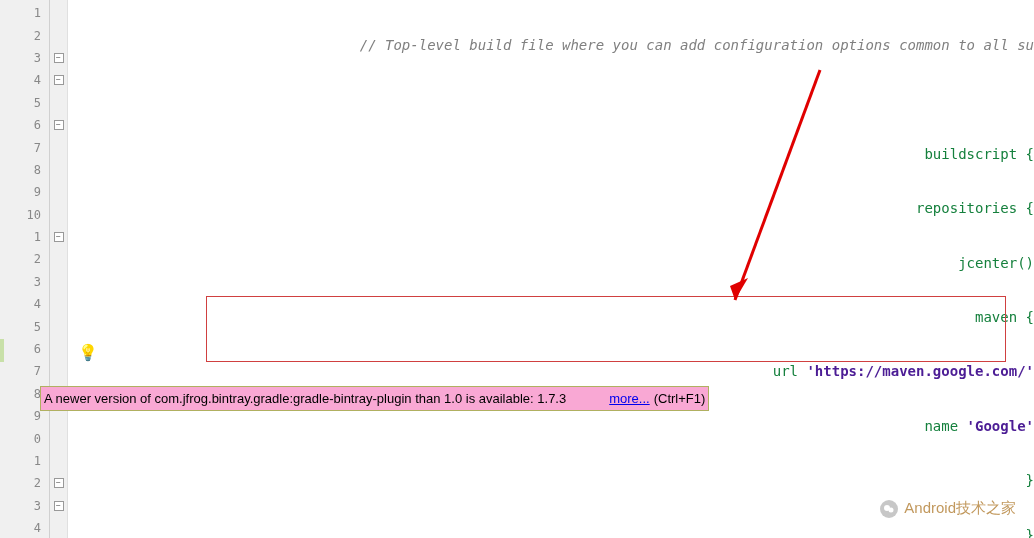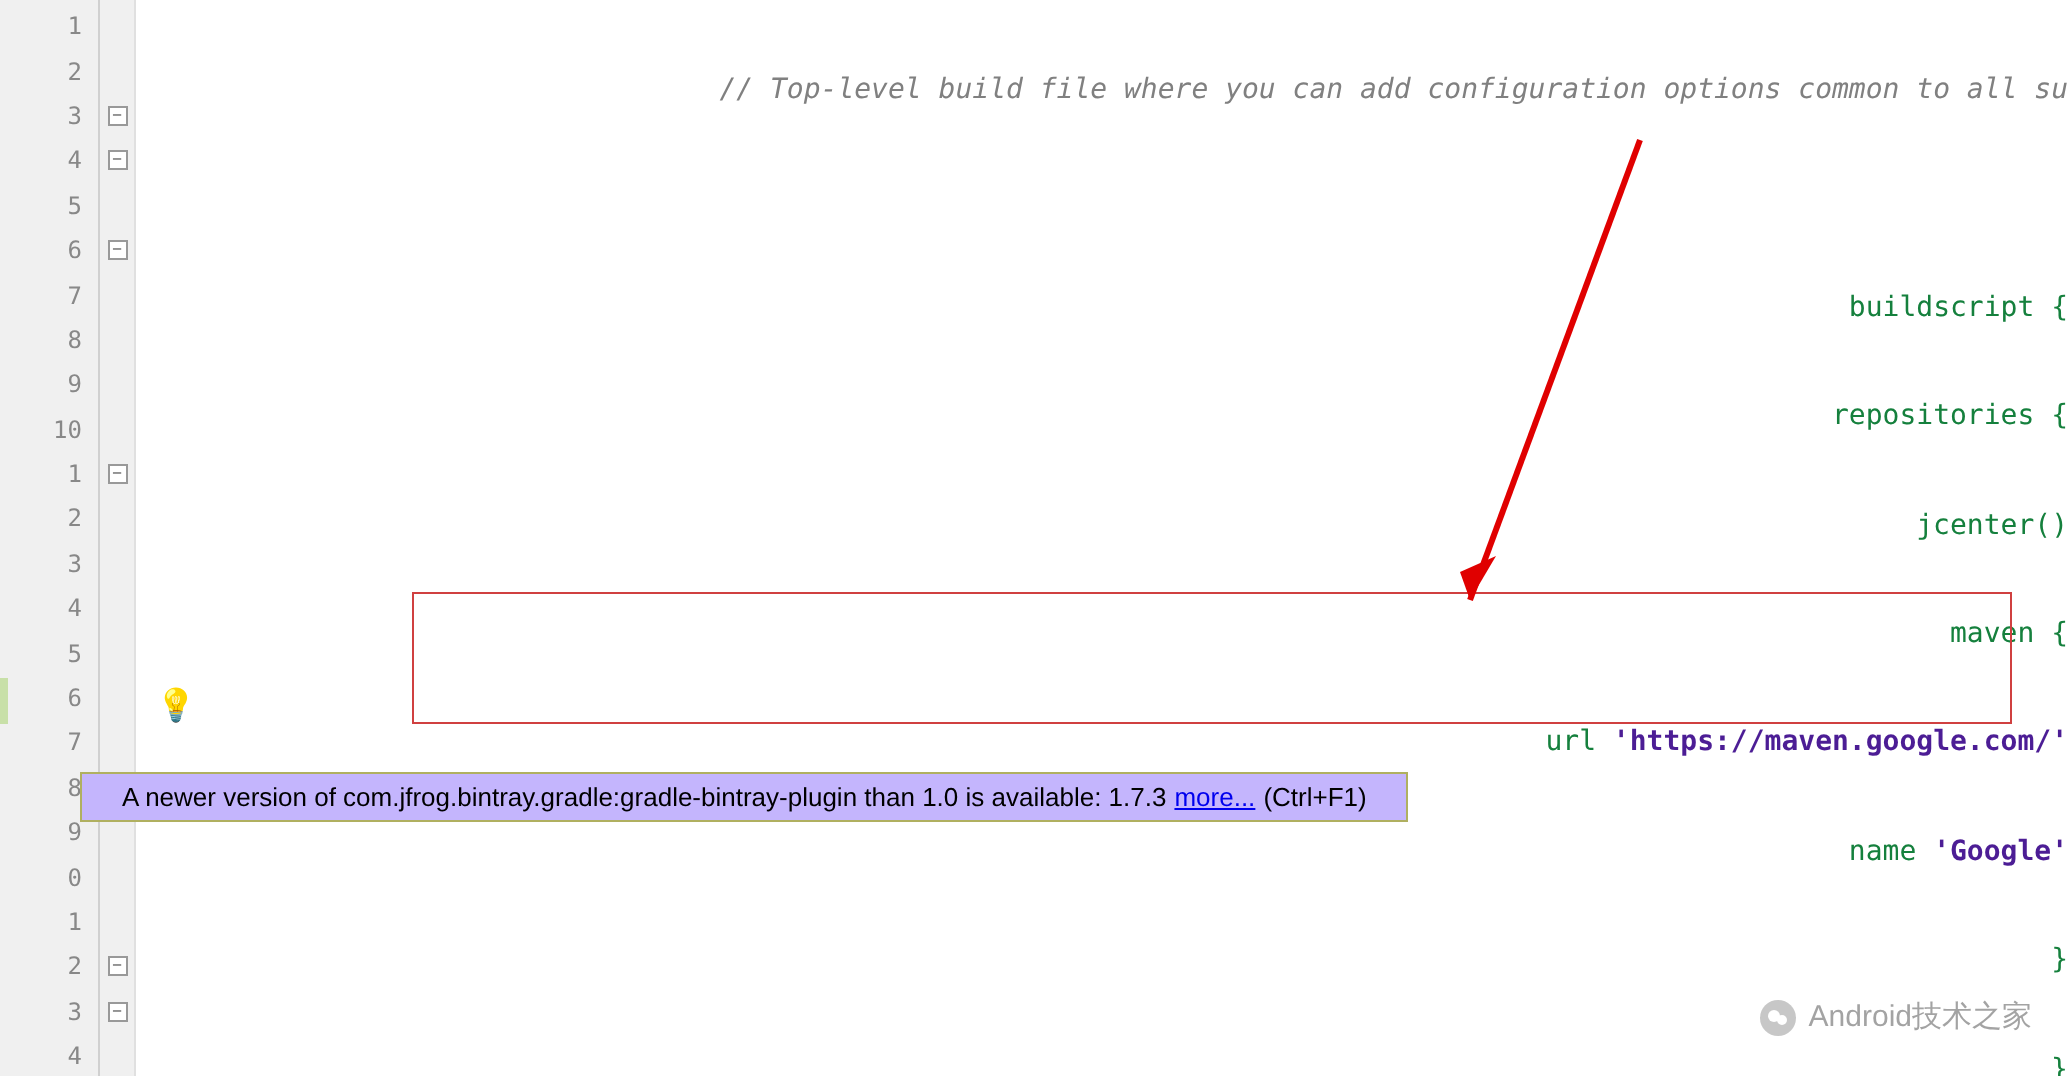--- a/index.html
+++ b/index.html
@@ -85,9 +85,9 @@
   position: absolute;
   left: 40px;
   top: 386px;
-  background: #c4b5fd;
+  background: #f9a8d4;
   border: 1px solid #b0b060;
-  padding: 4px 20px;
+  padding: 4px 3px;
   font-family: Arial, sans-serif;
   font-size: 13px;
   display: flex;

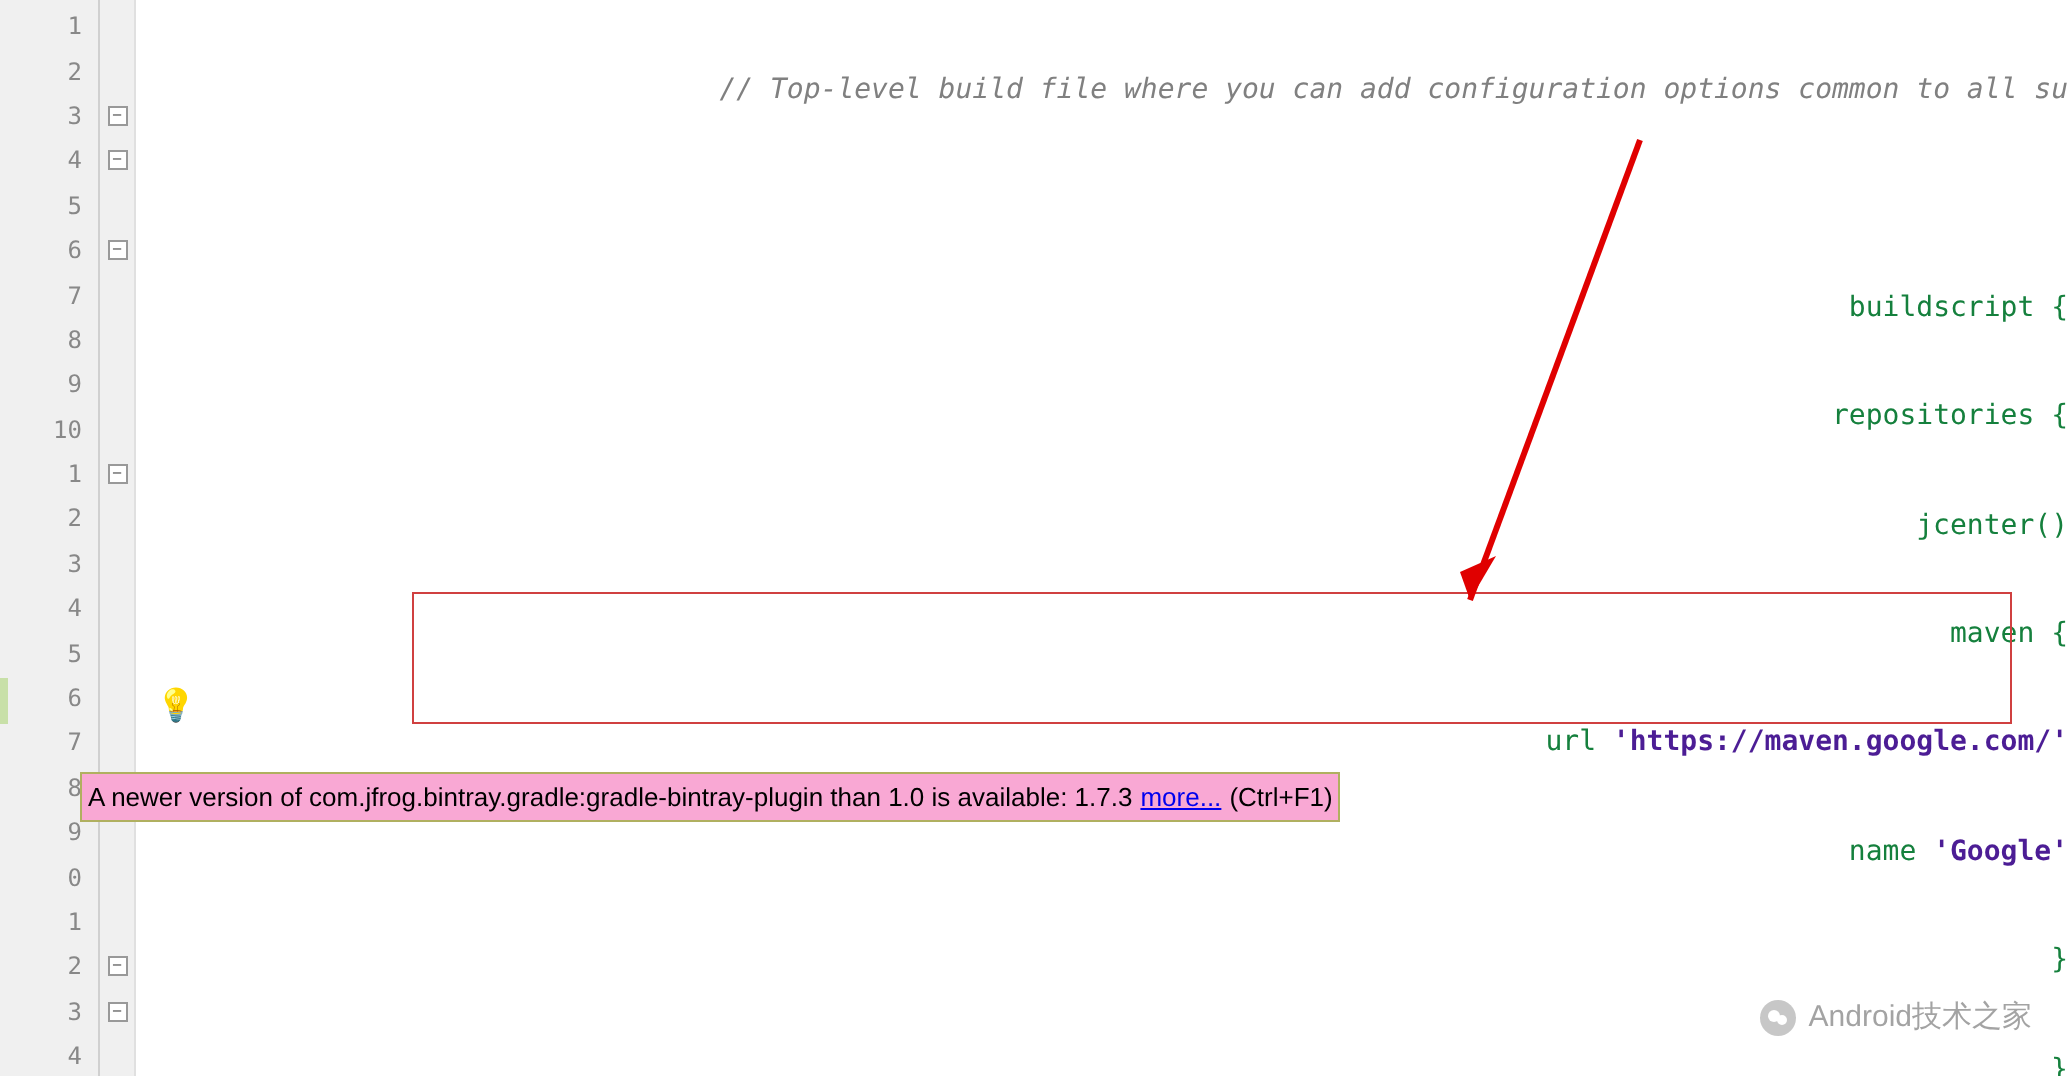--- a/index.html
+++ b/index.html
@@ -98,6 +98,7 @@
 .tooltip a {
   color: #0000ee;
   text-decoration: underline;
+  margin-left: 39px;
 }
 .bulb {
   position: absolute;

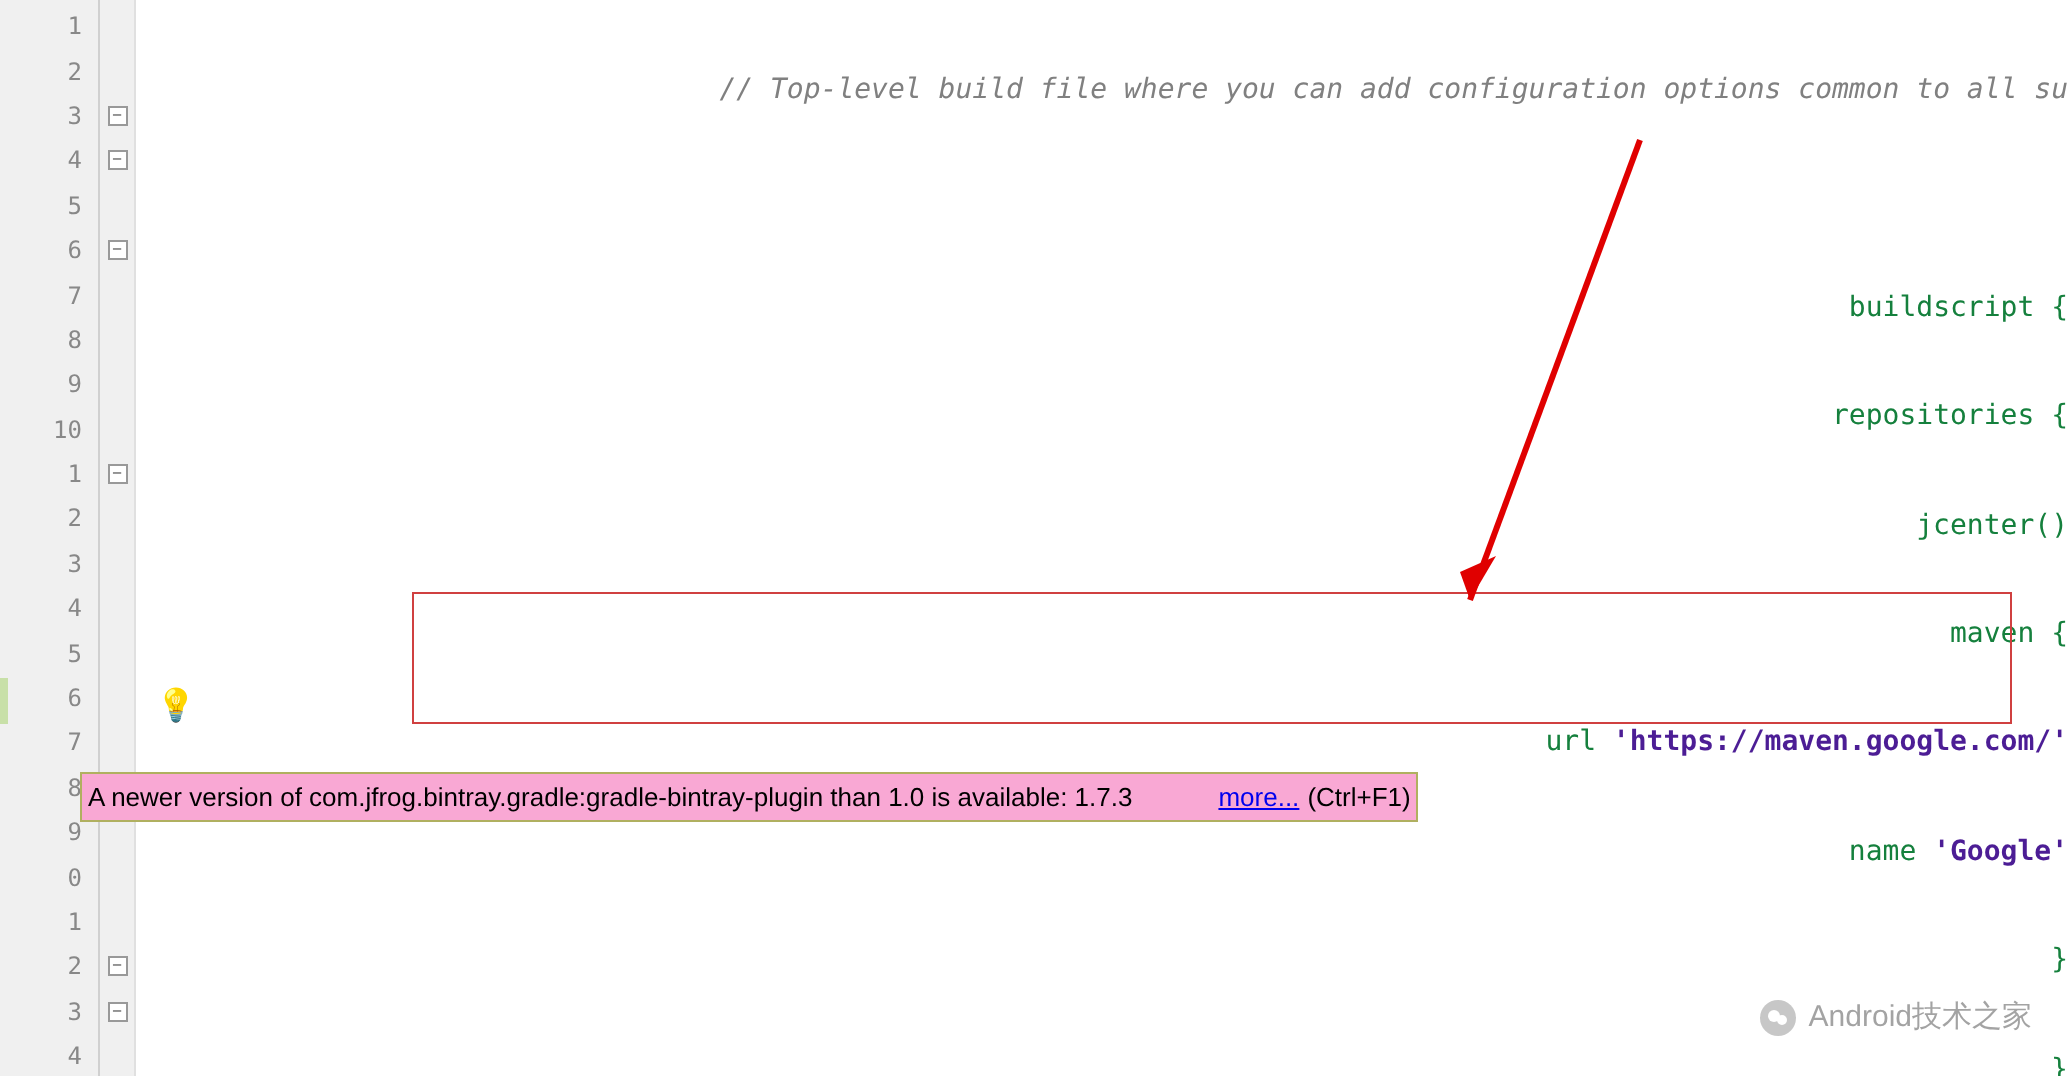--- a/index.html
+++ b/index.html
@@ -126,7 +126,7 @@
   gap: 6px;
   opacity: 0.65;
   font-family: Arial, sans-serif;
-  color: #737373;
+  color: #a16207;
   font-size: 15px;
 }
 .watermark-icon {

